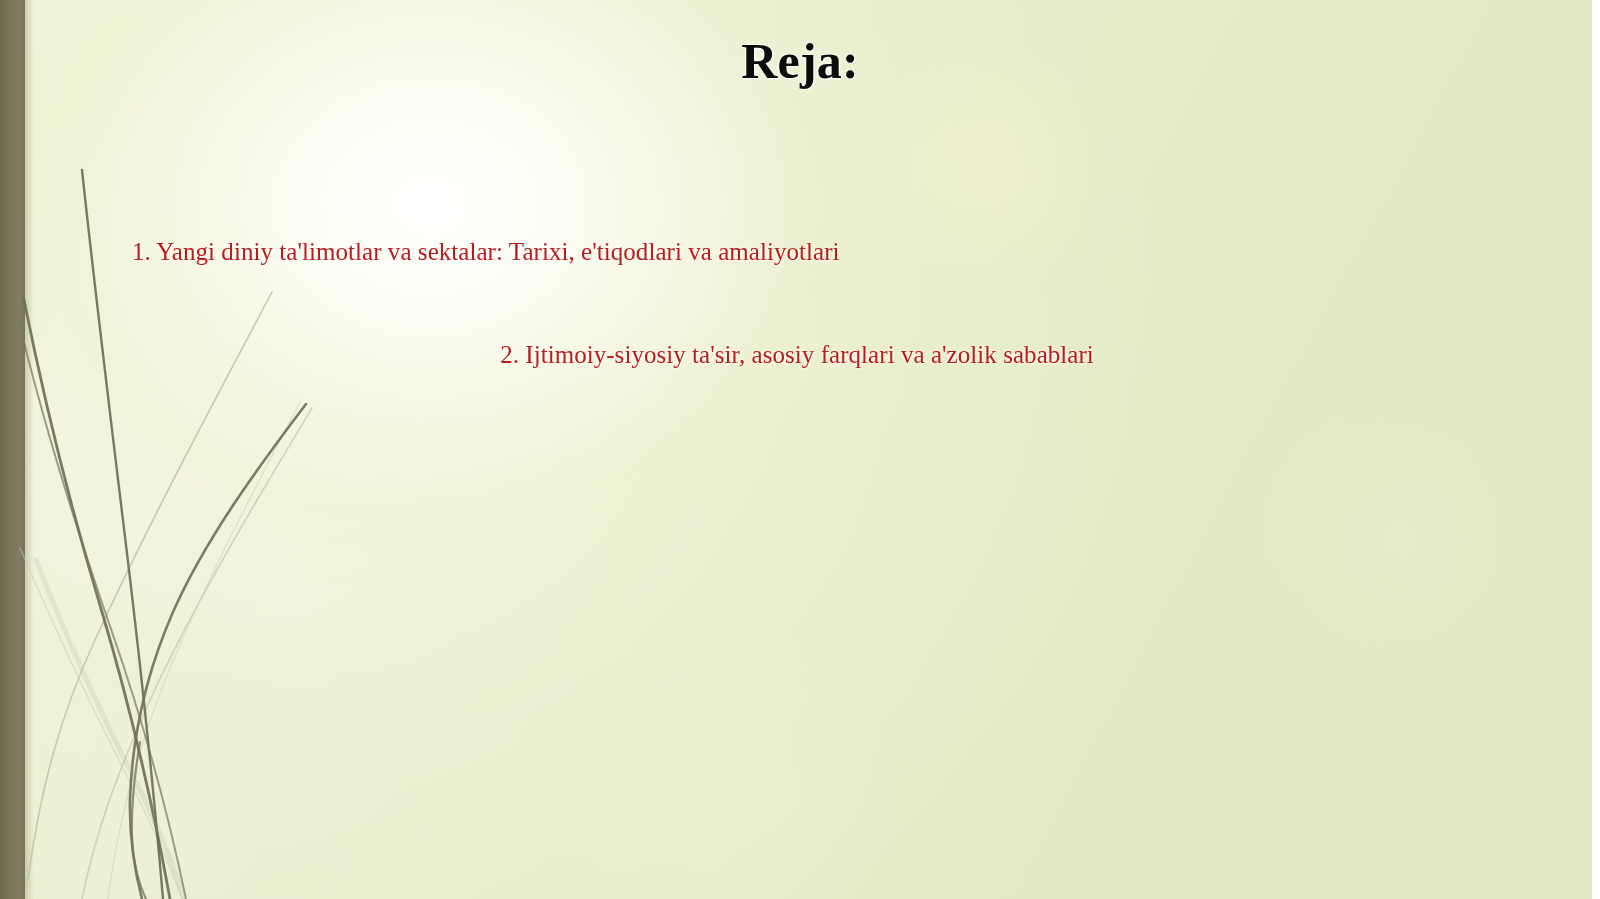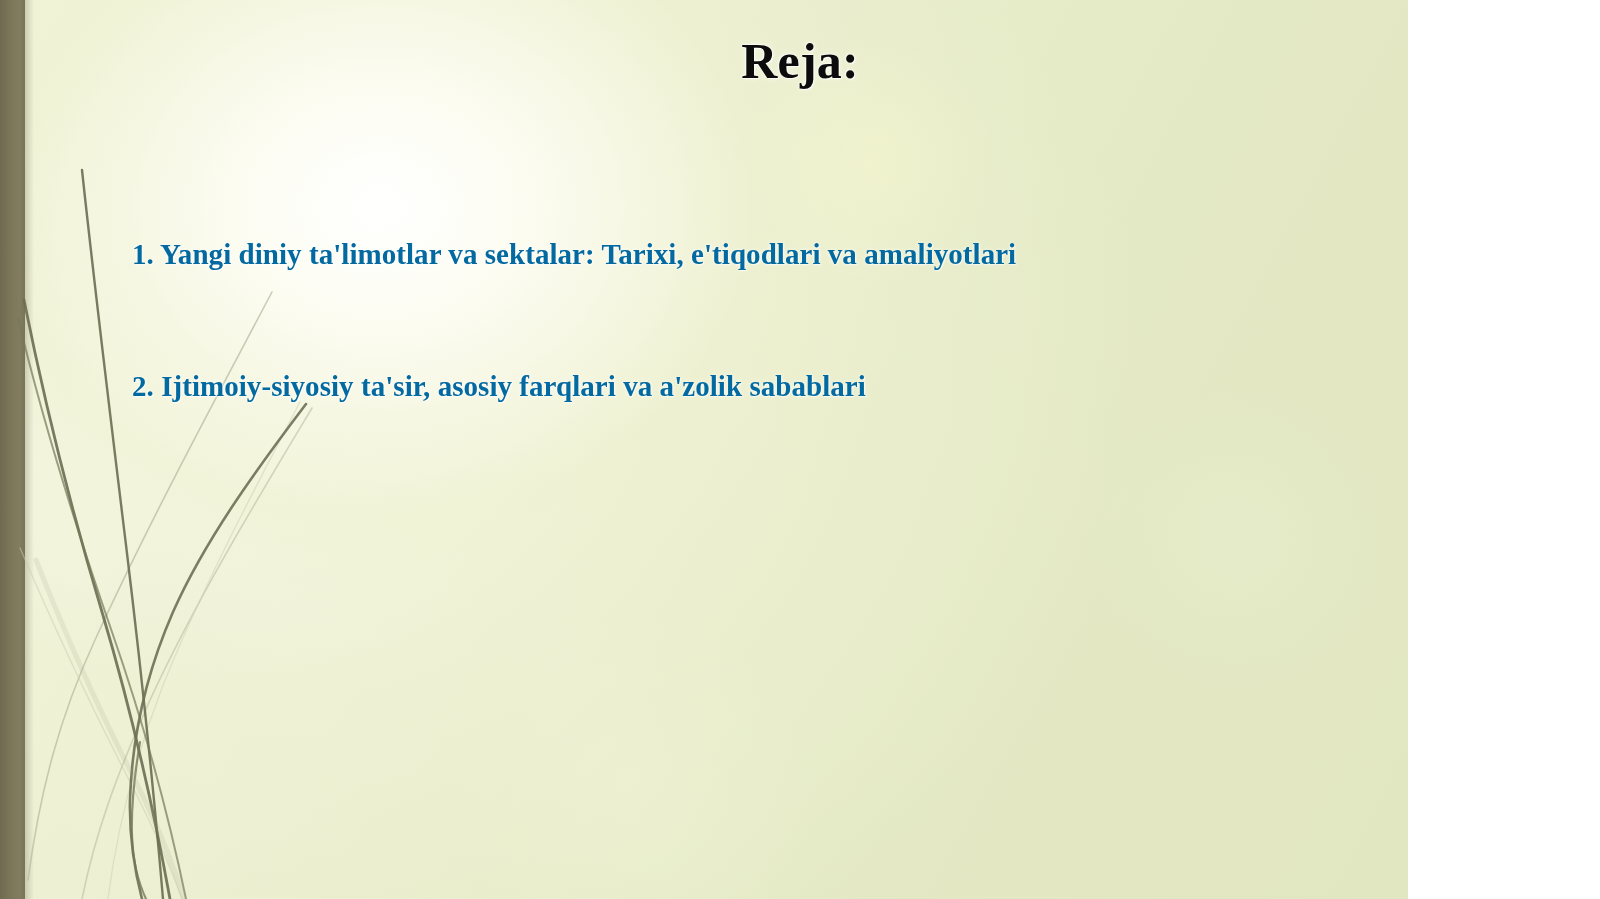--- a/index.html
+++ b/index.html
@@ -14,7 +14,7 @@
 
   .slide {
     position: relative;
-    width: 1408px;
+    width: 1592px;
     height: 899px;
     overflow: hidden;
     background: #e4e9c4;

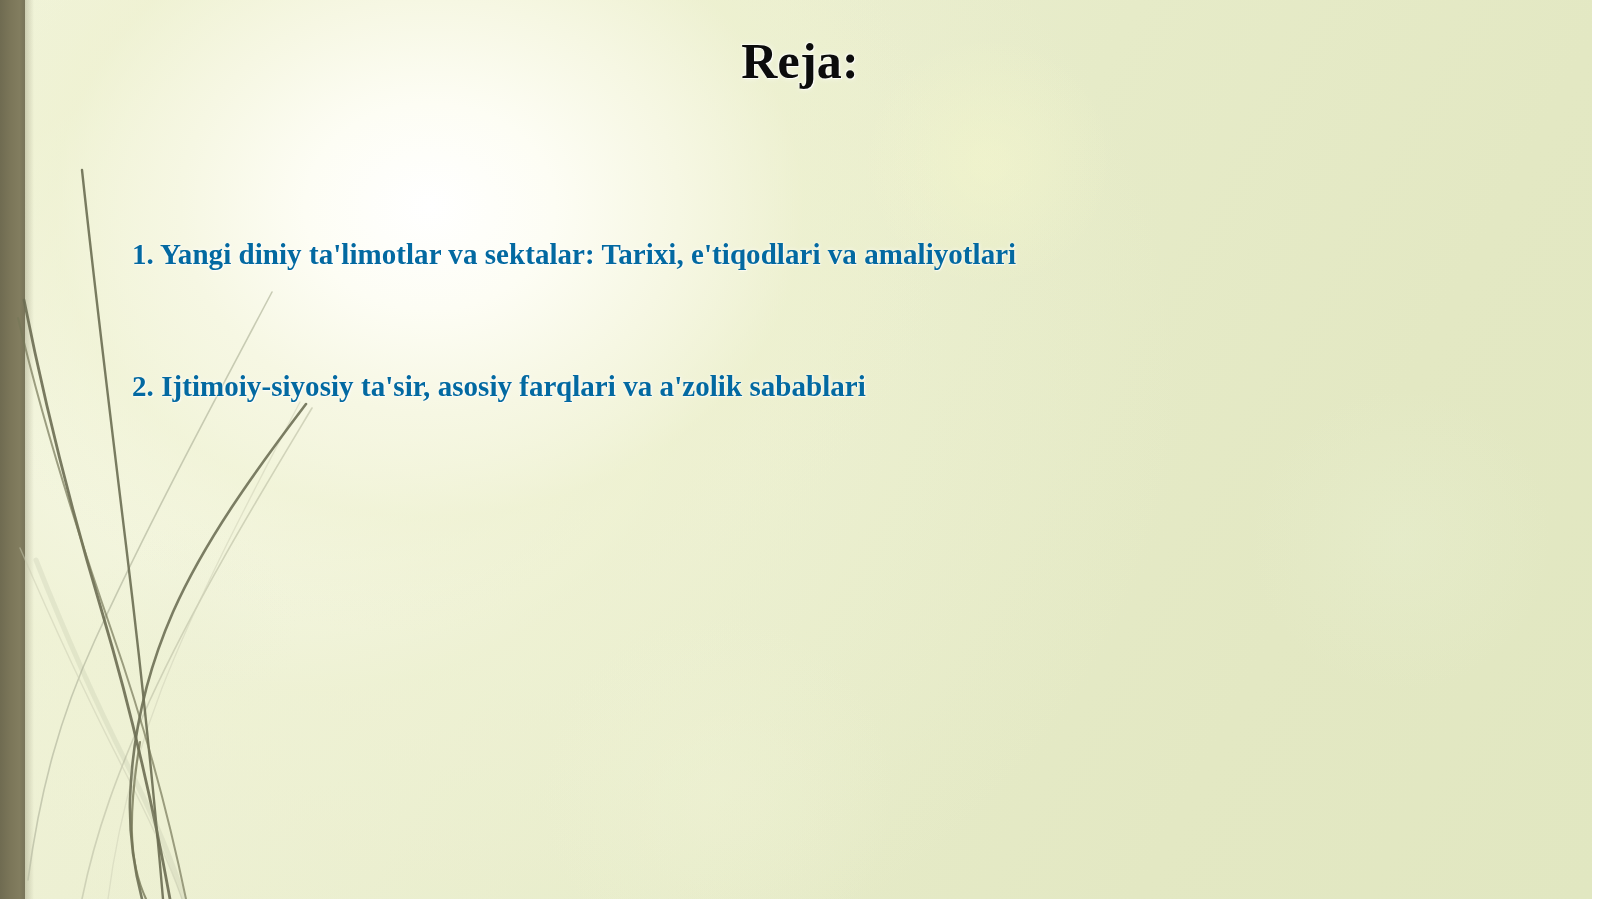--- a/index.html
+++ b/index.html
@@ -108,15 +108,14 @@
     width: 1330px;
   }
   .body-item {
-    font-size: 29px;
+    font-size: 25px;
     line-height: 1.25;
-    color: #0369a1;
+    color: #b91c1c;
     letter-spacing: 0.05px;
     text-shadow:
        0 0 4px rgba(255,255,255,0.85),
        1px 1px 0 rgba(255,255,255,0.55);
     white-space: nowrap;
-    font-weight: bold;
   }
   .body-item + .body-item {
     margin-top: 96px;

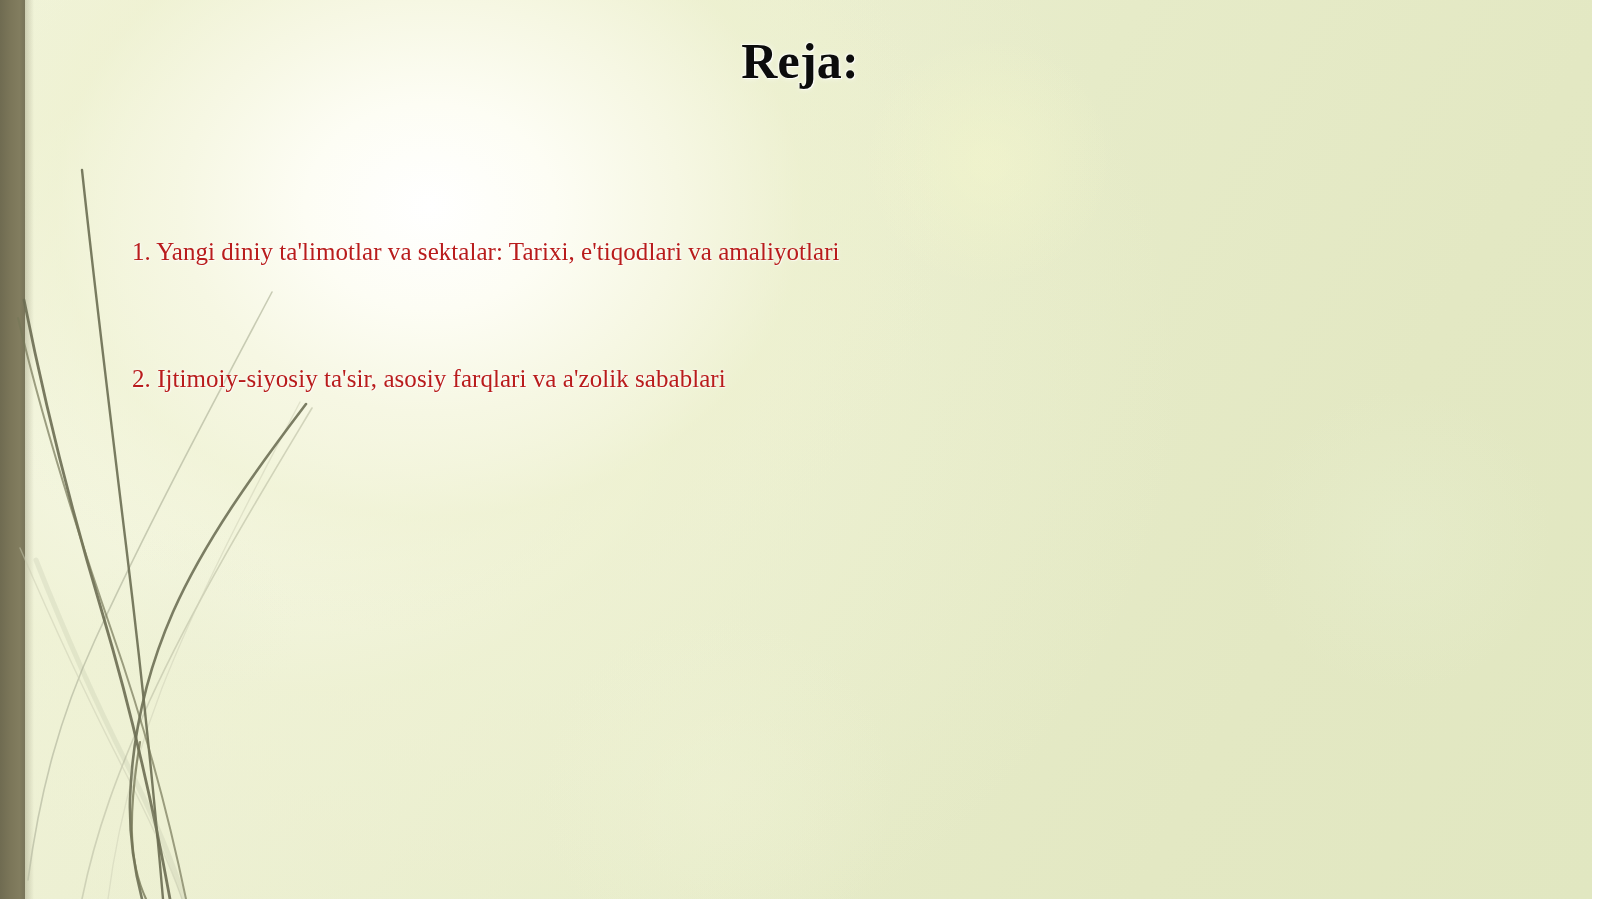--- a/index.html
+++ b/index.html
@@ -118,7 +118,8 @@
     white-space: nowrap;
   }
   .body-item + .body-item {
-    margin-top: 96px;
+    margin-top: 72px;
+    text-align: center;
   }
 </style>
 </head>

